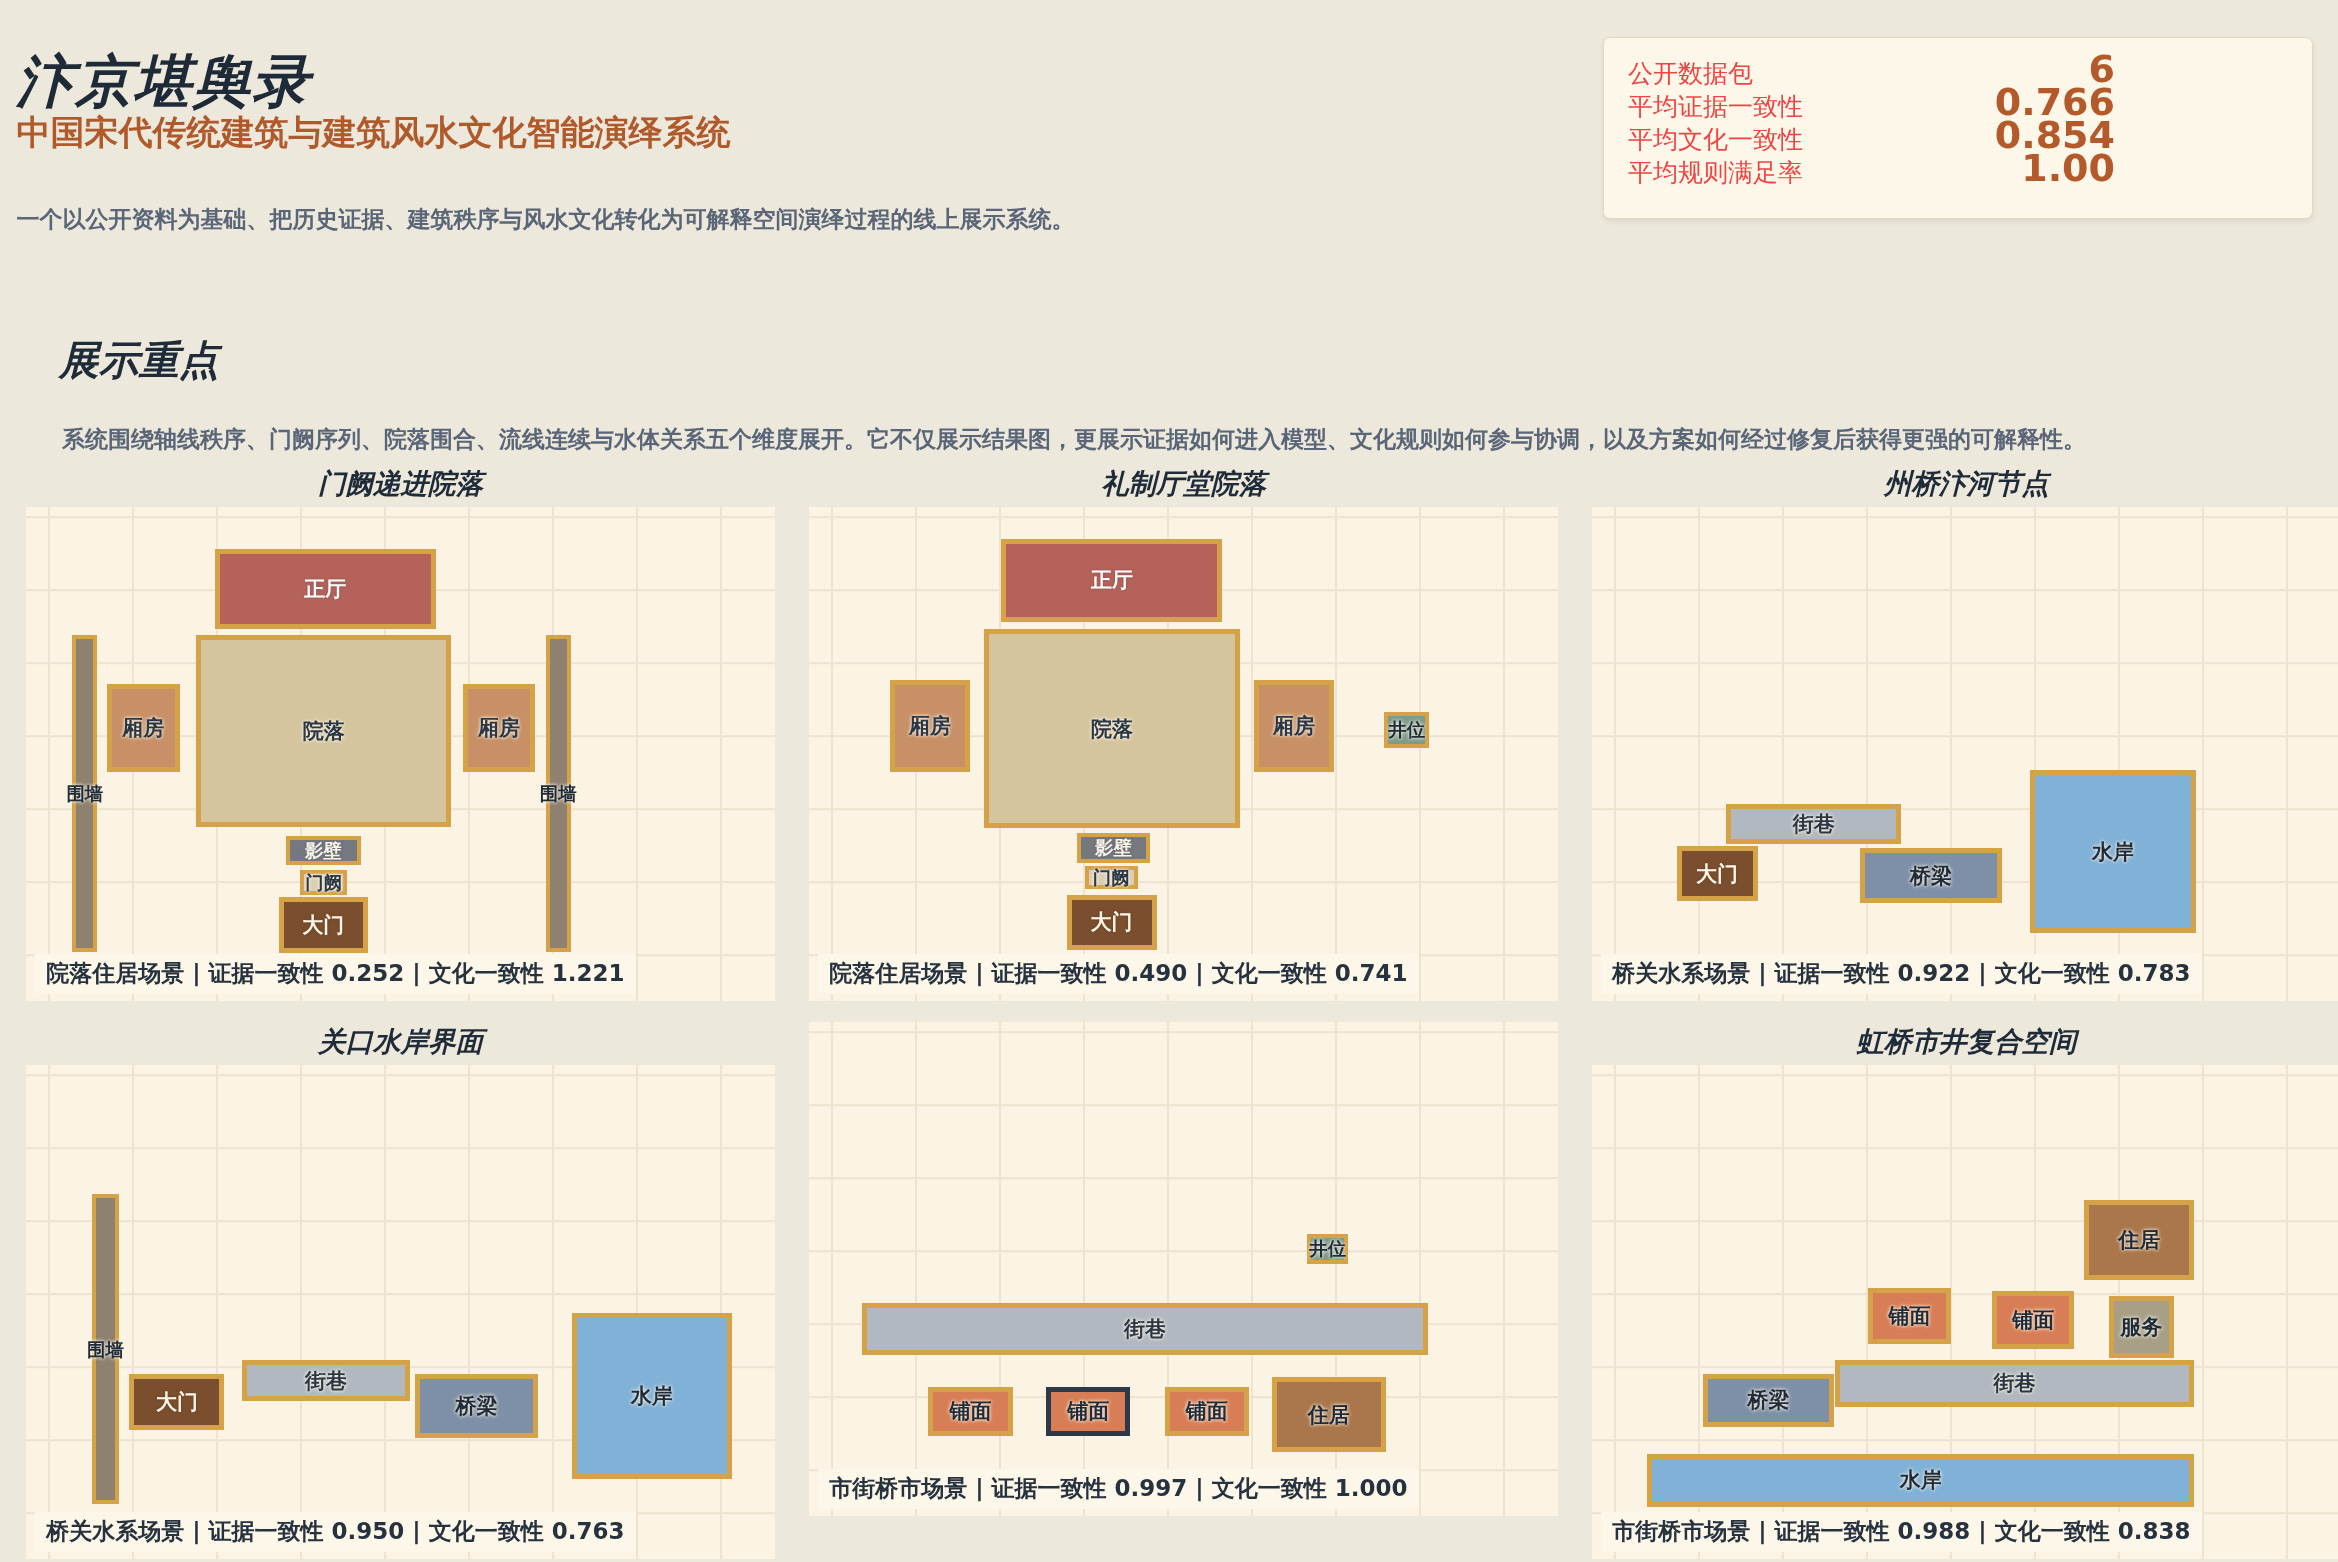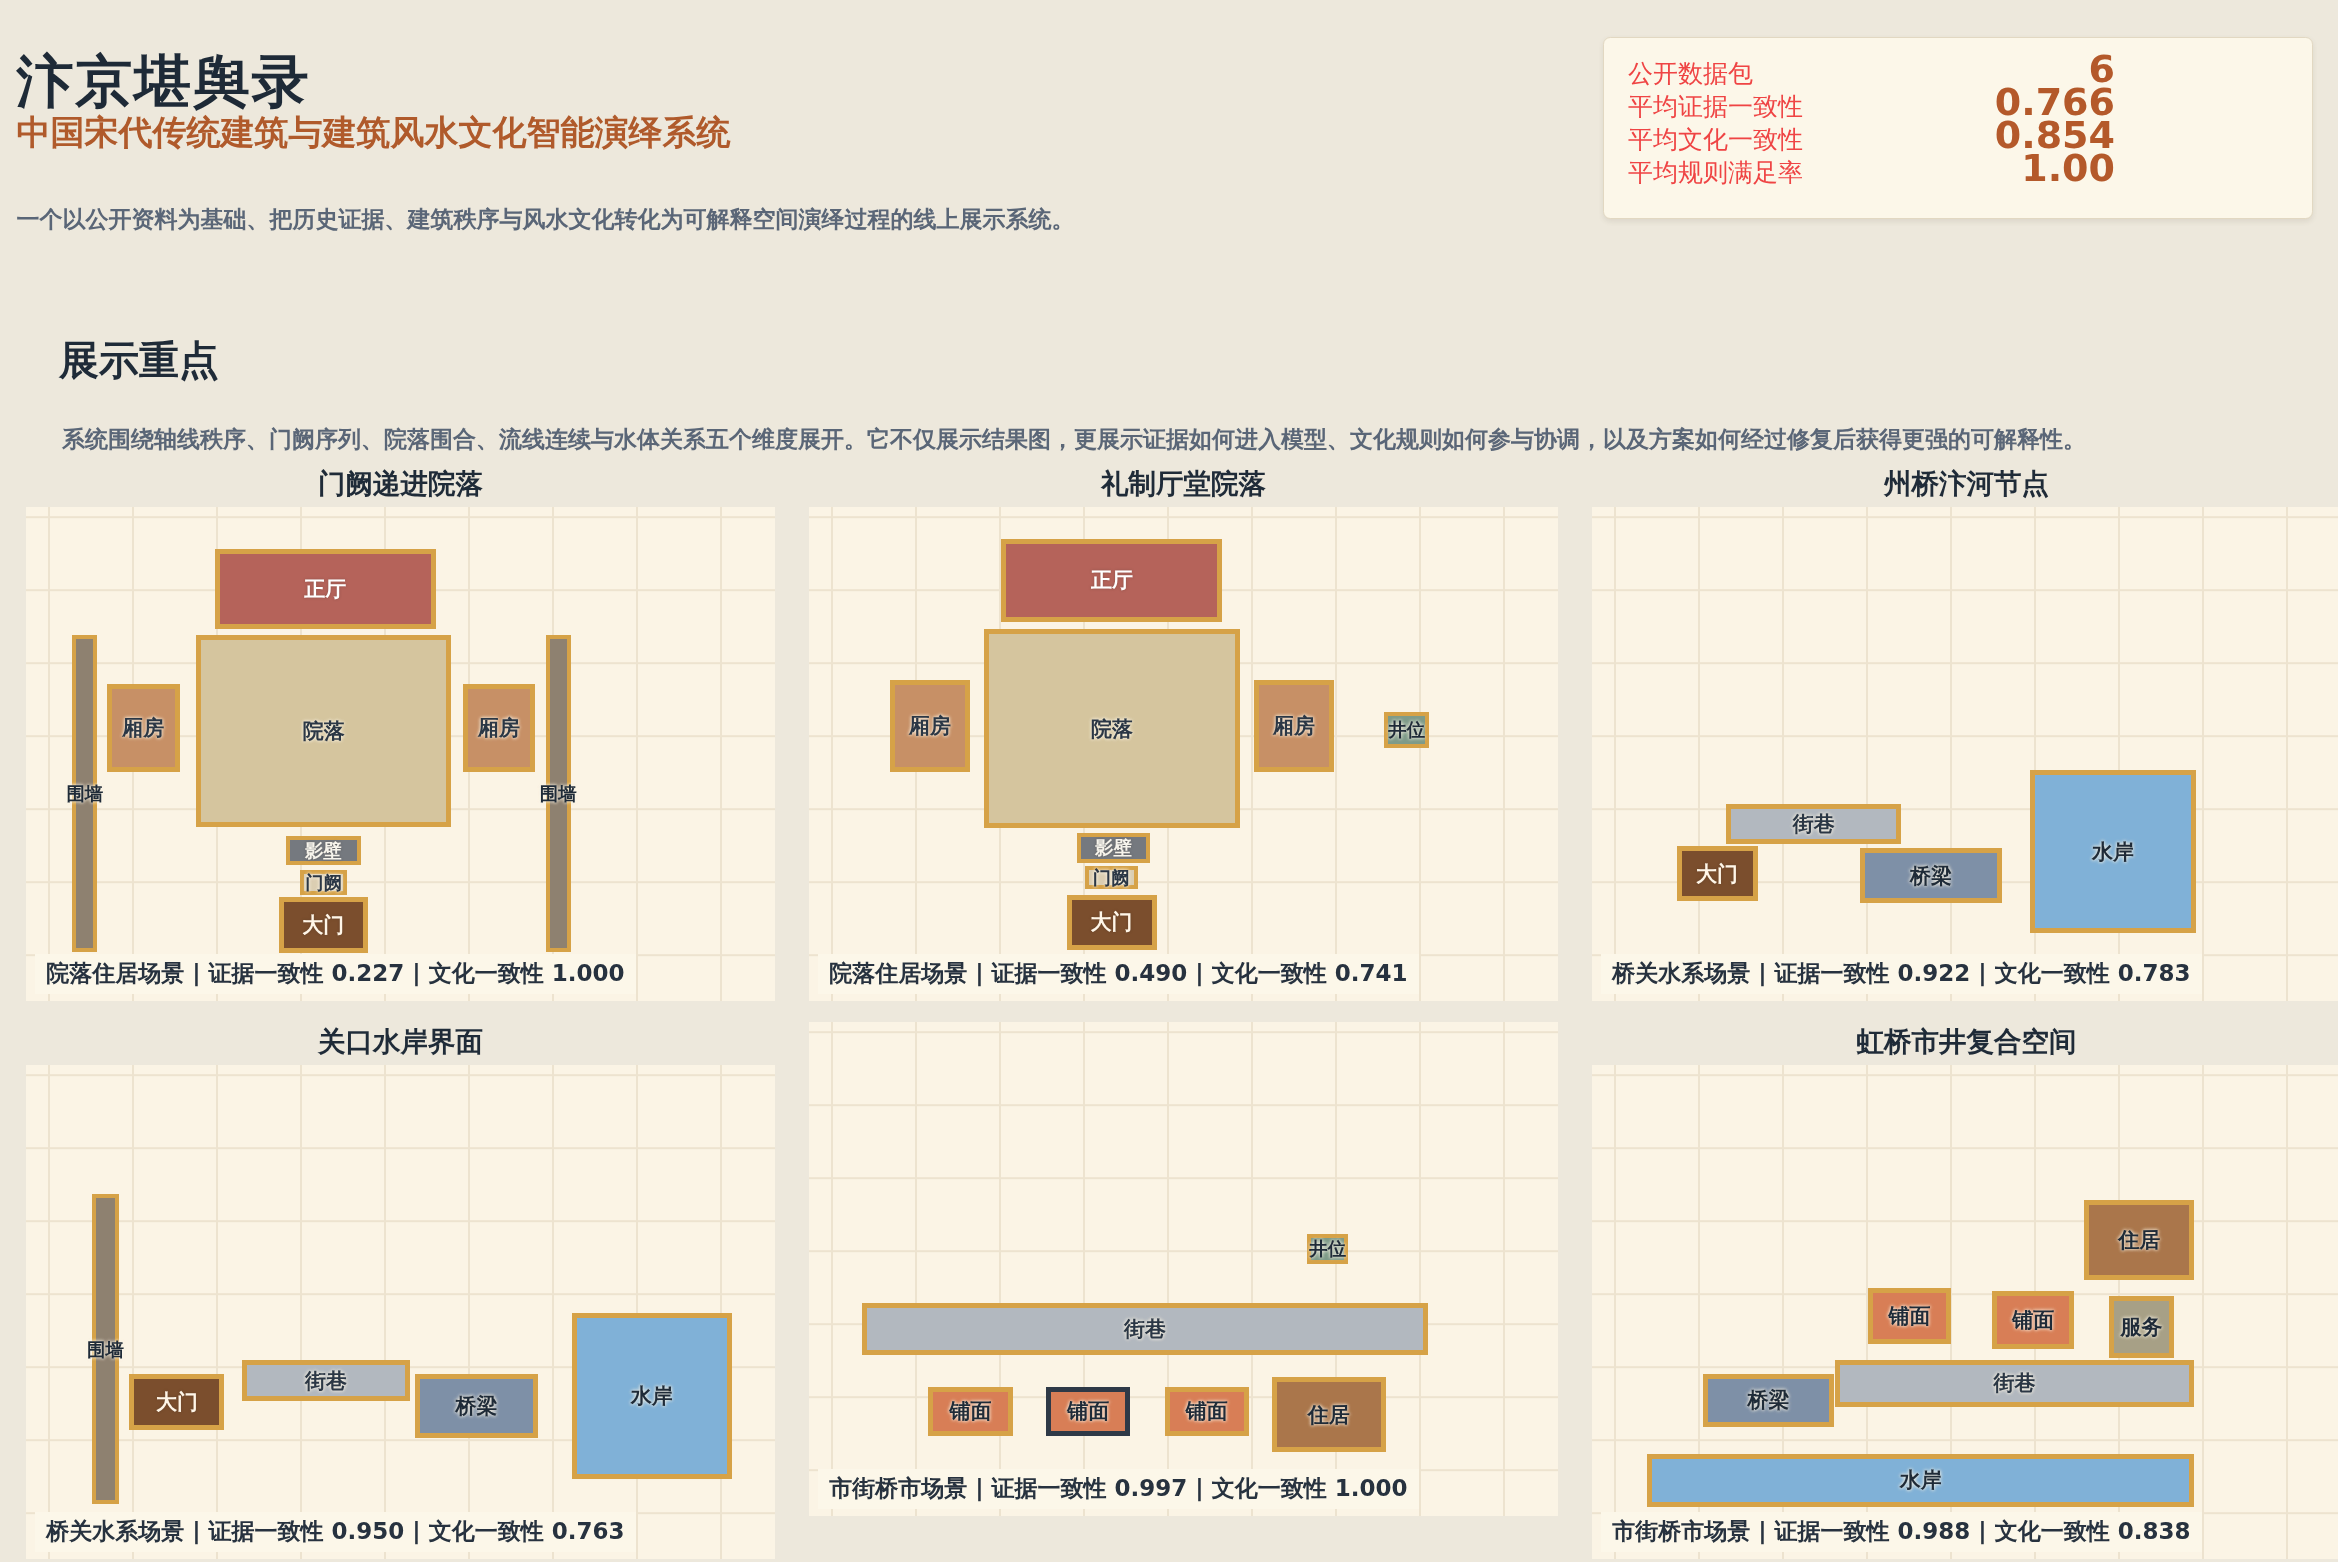--- a/index.html
+++ b/index.html
@@ -9,7 +9,7 @@
     font-family:"DejaVu Sans","Liberation Sans",sans-serif;
     color:#1F2B38;
   }
-  .serif{font-family:"DejaVu Serif","Liberation Serif",serif;}
+  .serif{font-family:"DejaVu Serif","Liberation Serif",serif;font-style:italic;}
 
   
   .page-title{

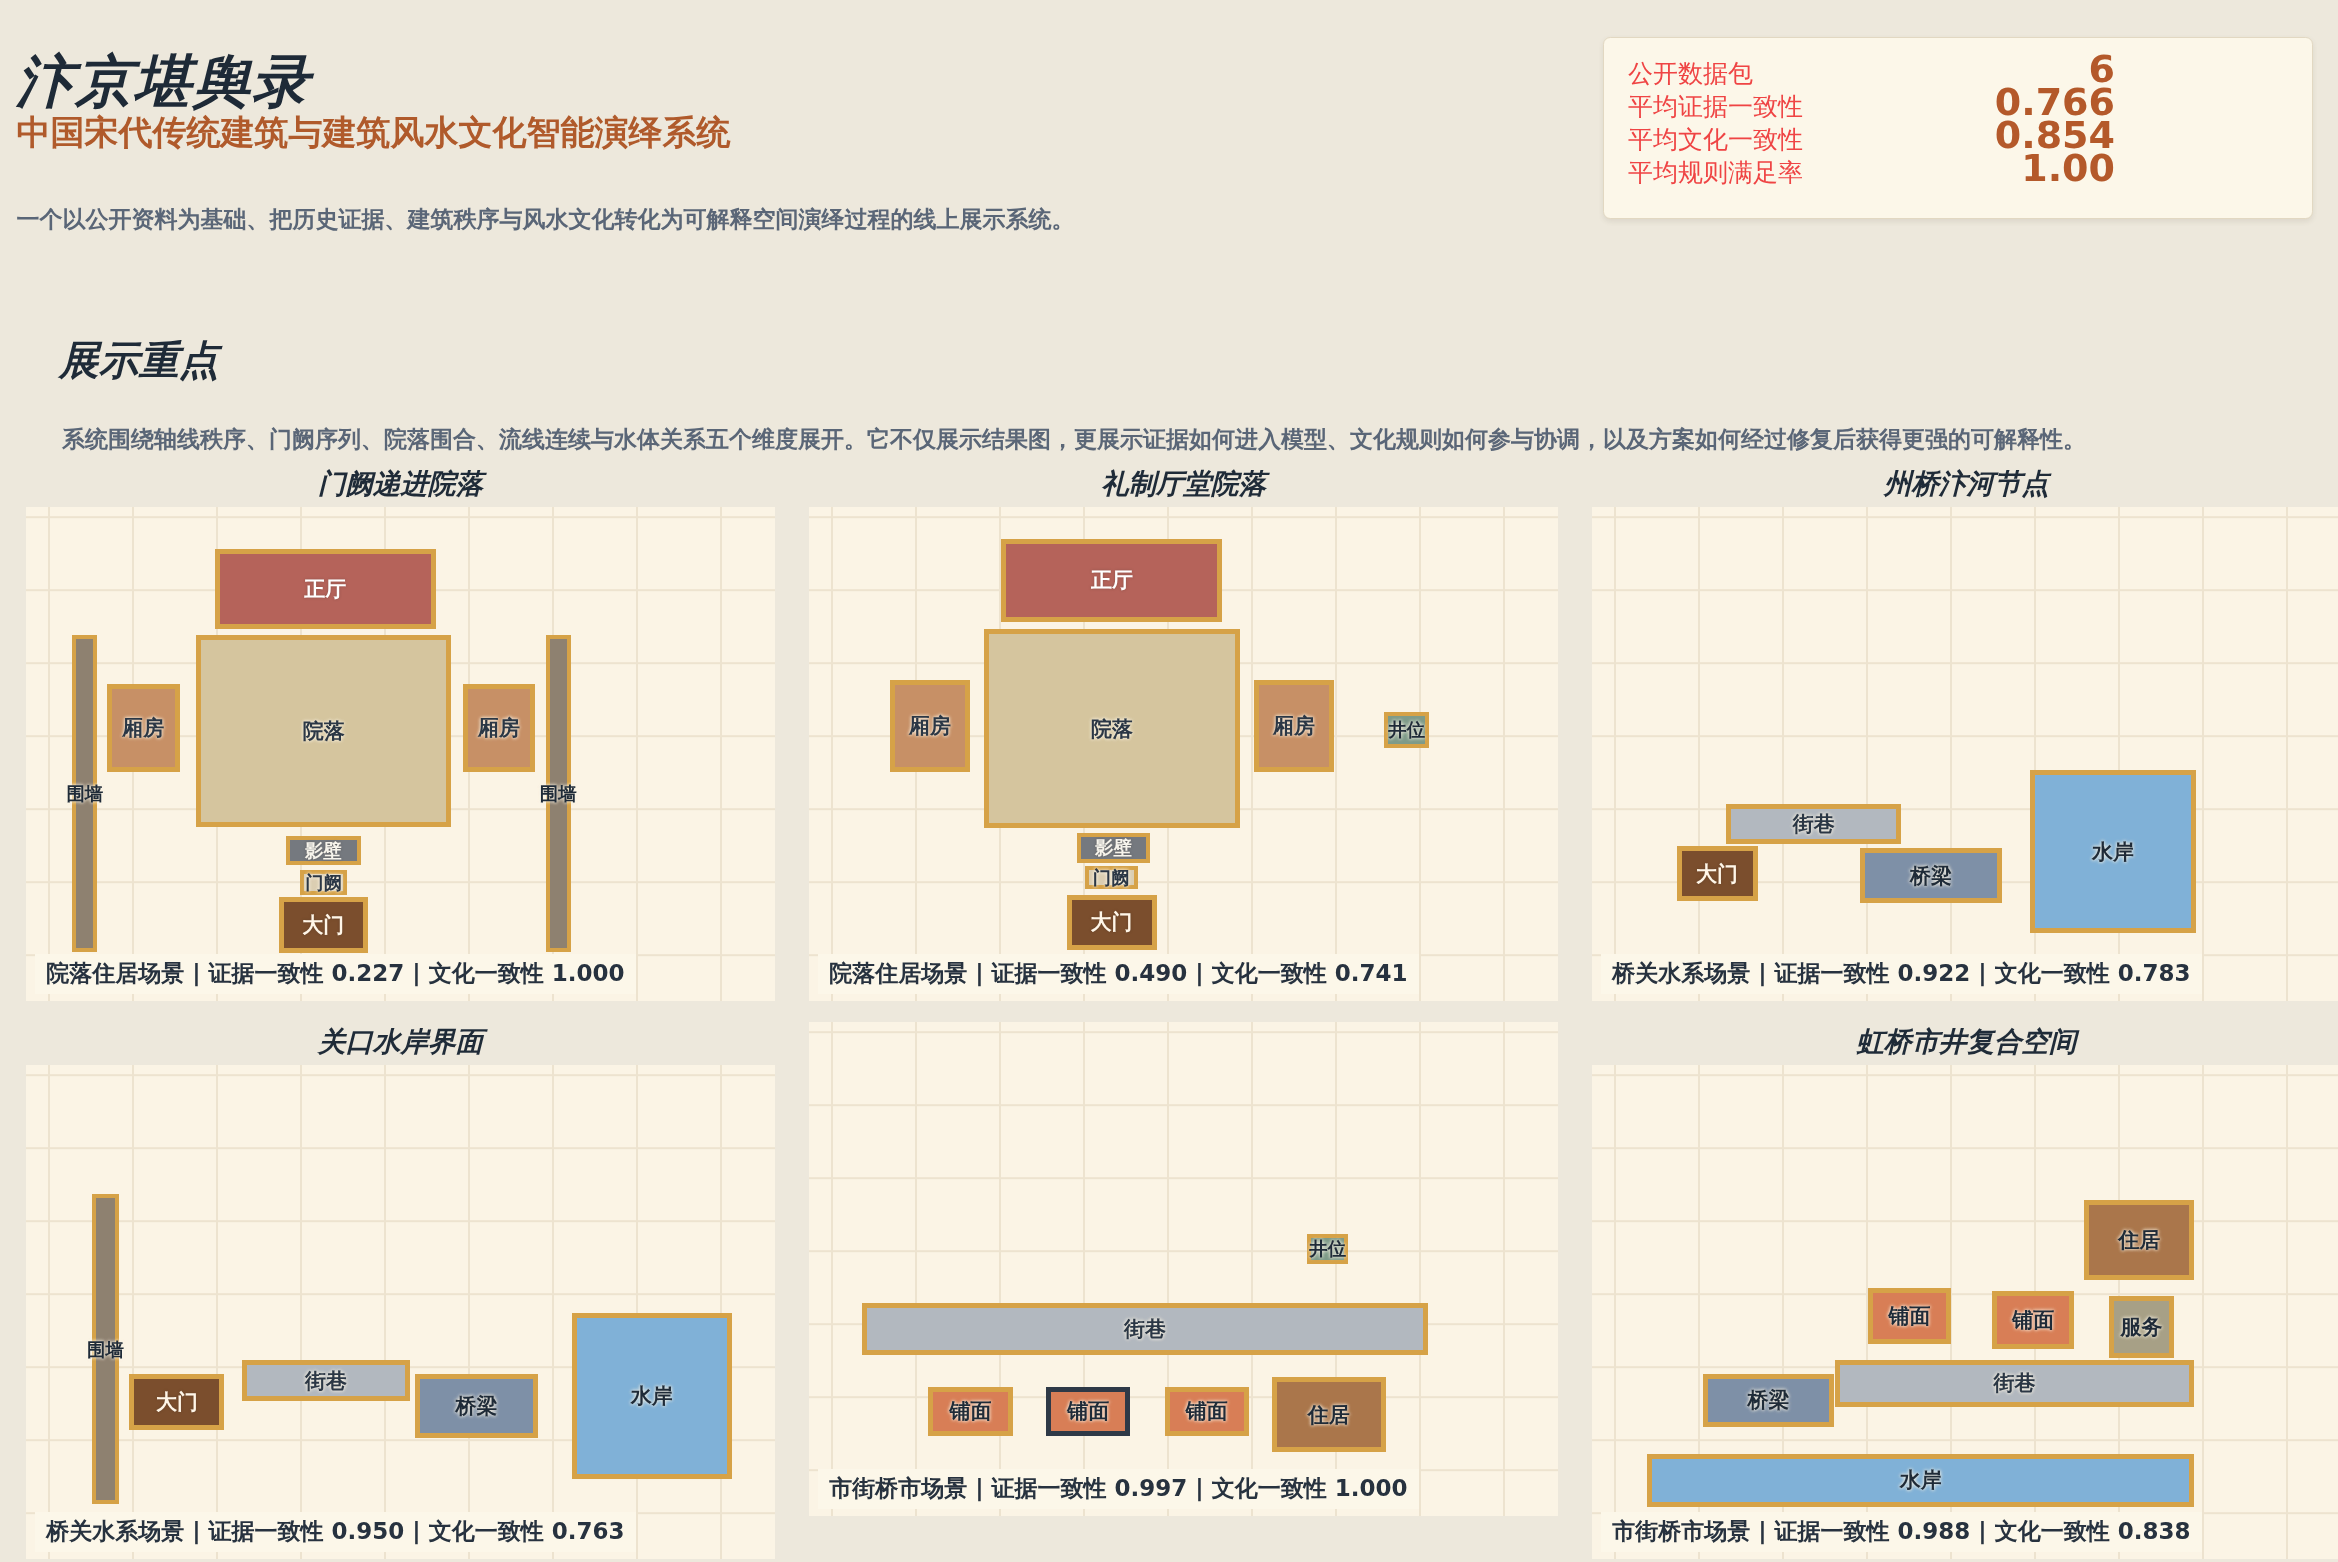--- a/index.html
+++ b/index.html
@@ -131,7 +131,7 @@
         <div class="box small light-text" style="left: 34.7%; top: 66.5%; width: 10%; height: 6%; background: rgb(117, 121, 127); color: rgb(247, 244, 236); border-color: rgb(214, 162, 71);">影壁</div>
         <div class="box small" style="left: 36.6%; top: 73.5%; width: 6.3%; height: 5%; background: rgb(219, 206, 178); color: rgb(43, 55, 69); border-color: rgb(214, 162, 71);">门阙</div>
         <div class="box light-text" style="left: 33.8%; top: 79%; width: 11.8%; height: 11.3%; background: rgb(123, 78, 45); color: rgb(255, 246, 232); border-color: rgb(214, 162, 71);">大门</div>
-        <div class="plot-caption">院落住居场景 | 证据一致性 0.227 | 文化一致性 1.000</div>
+        <div class="plot-caption">院落住居场景 | 证据一致性 0.252 | 文化一致性 1.221</div>
       </div>
     </section>
     <section class="panel">

